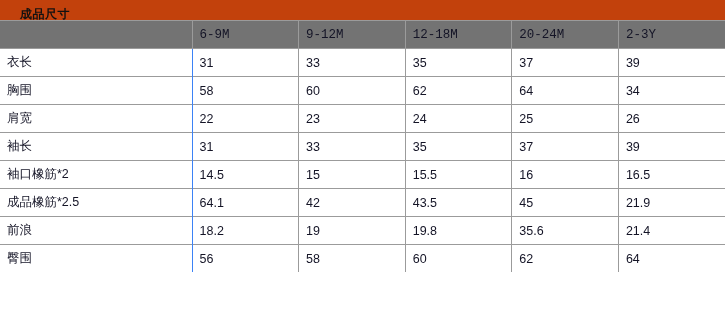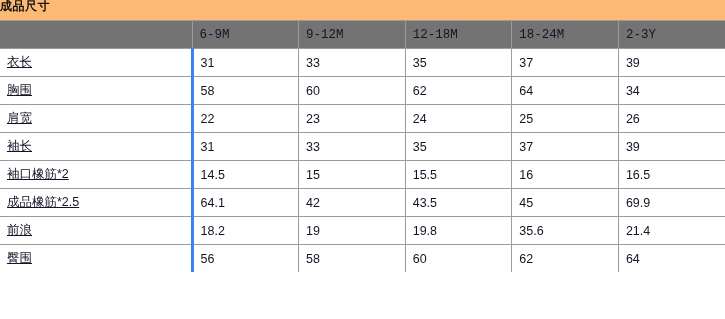--- a/index.html
+++ b/index.html
@@ -21,10 +21,10 @@
   }
   .section-header {
     height: 20px;
-    background: #fdba74;
+    background: #c2410c;
     display: flex;
-    align-items: flex-start;
-    padding-left: 0;
+    align-items: flex-end;
+    padding-left: 20px;
     box-sizing: border-box;
   }
   .section-header-title {

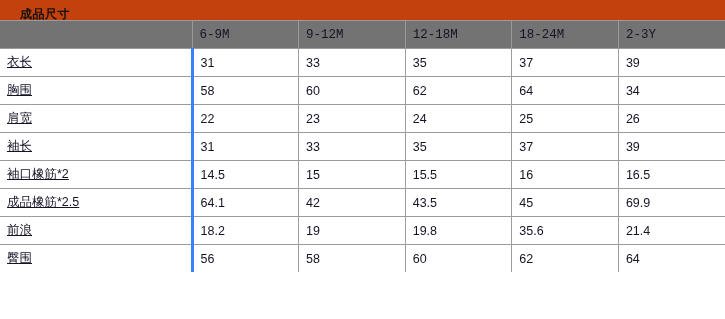--- a/index.html
+++ b/index.html
@@ -95,7 +95,7 @@
         <th>6-9M</th>
         <th>9-12M</th>
         <th>12-18M</th>
-        <th>18-24M</th>
+        <th>20-24M</th>
         <th>2-3Y</th>
       </tr>
     </thead>

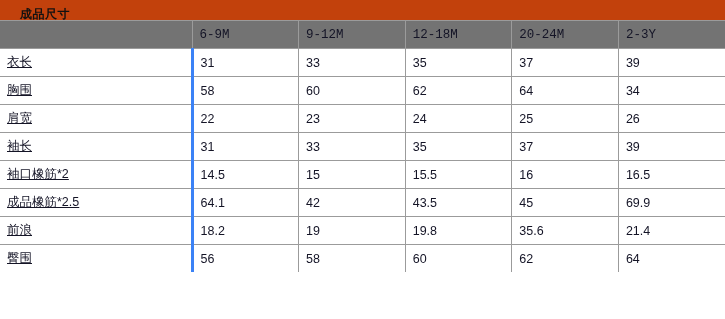--- a/index.html
+++ b/index.html
@@ -64,8 +64,7 @@
     font-family: Liberation Mono, monospace;
   }
   table.size-table .label-cell {
-    border-right: 3px solid #3b82f6;
-    text-decoration: underline;
+    border-right: 1px solid #3b82f6;
   }
   table.size-table .corner-cell {
     border-right: 1px solid #9b9b9b;

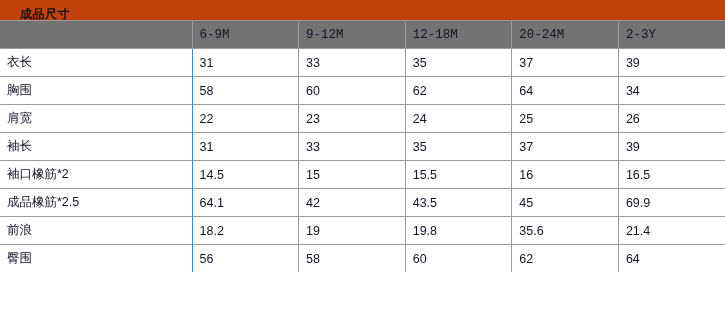--- a/index.html
+++ b/index.html
@@ -145,7 +145,7 @@
         <td>42</td>
         <td>43.5</td>
         <td>45</td>
-        <td>69.9</td>
+        <td>21.9</td>
       </tr>
       <tr>
         <td class="label-cell">前浪</td>

